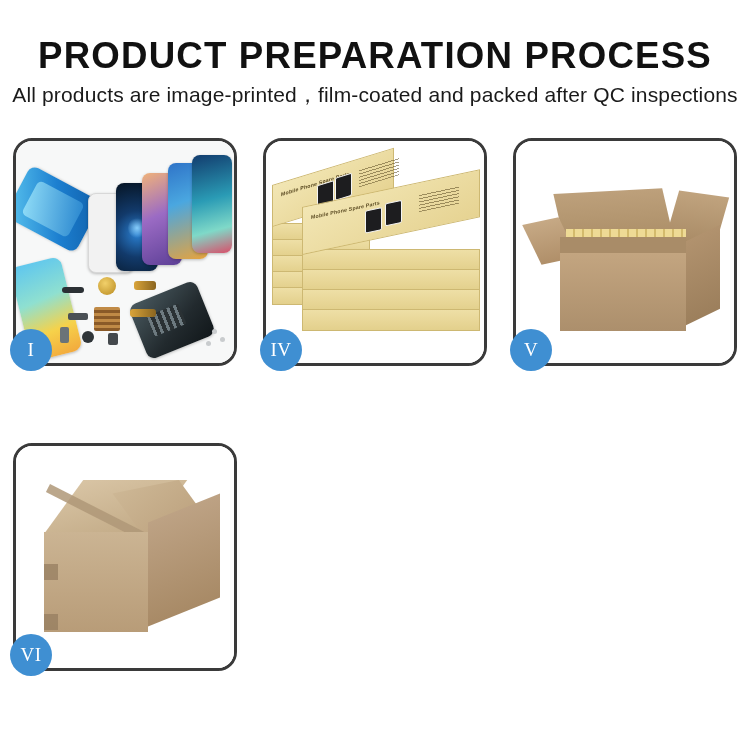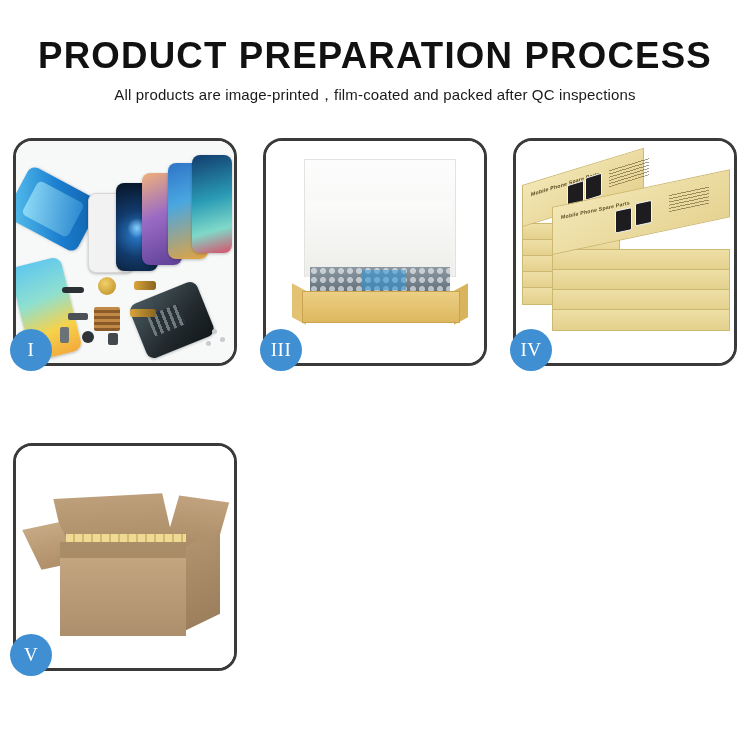--- a/index.html
+++ b/index.html
@@ -39,7 +39,7 @@
   }
   .subtitle {
     margin-top: 7px;
-    font-size: 15px;
+    font-size: 21px;
     color: #1a1a1a;
     letter-spacing: 0.15px;
     line-height: 20px;

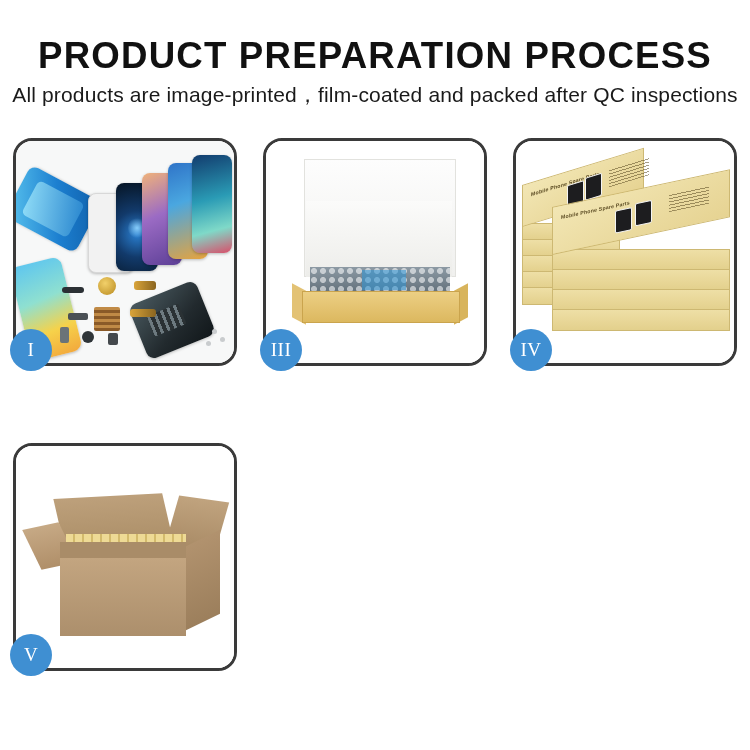--- a/index.html
+++ b/index.html
@@ -433,20 +433,6 @@
     </div>
 
 
-    <div class="panel">
-      <div class="panel-inner p3">
-        <div class="b3-lidback"></div>
-        <div class="b3-foam"></div>
-        <div class="b3-contents">
-          <div class="bb"></div>
-          <div class="tint"></div>
-        </div>
-        <div class="b3-sideL"></div>
-        <div class="b3-sideR"></div>
-        <div class="b3-front"></div>
-      </div>
-      <div class="badge">III</div>
-    </div>
 
     <div class="panel">
       <div class="panel-inner p4">

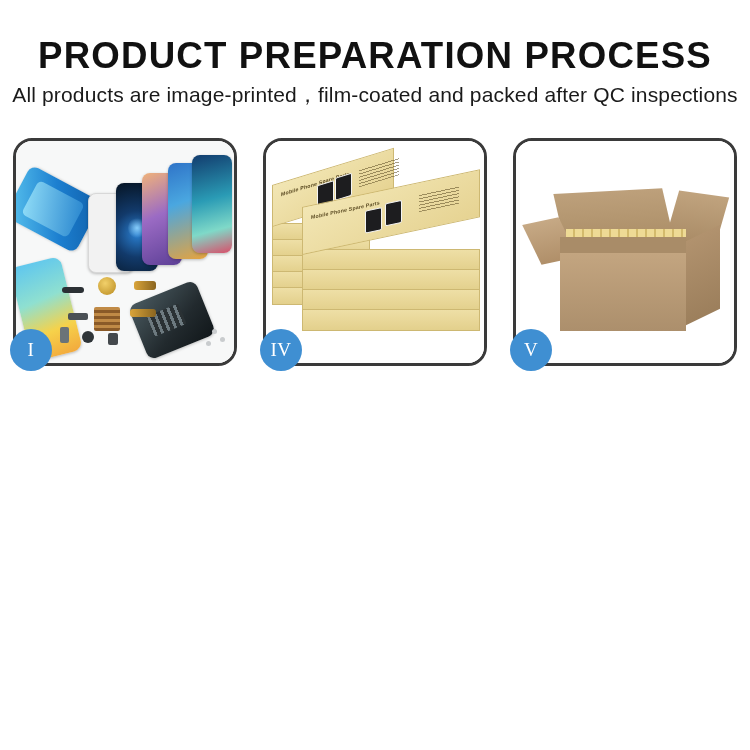--- a/index.html
+++ b/index.html
@@ -483,6 +483,18 @@
       <div class="badge">V</div>
     </div>
 
+    <div class="panel">
+      <div class="panel-inner p6">
+        <div class="c6-top"></div>
+        <div class="c6-top2"></div>
+        <div class="c6-tape"></div>
+        <div class="c6-side"></div>
+        <div class="c6-front"></div>
+        <div class="c6-tab" style="left:28px;top:118px;"></div>
+        <div class="c6-tab" style="left:28px;top:168px;"></div>
+      </div>
+      <div class="badge">VI</div>
+    </div>
 
   </div>
 </div>

